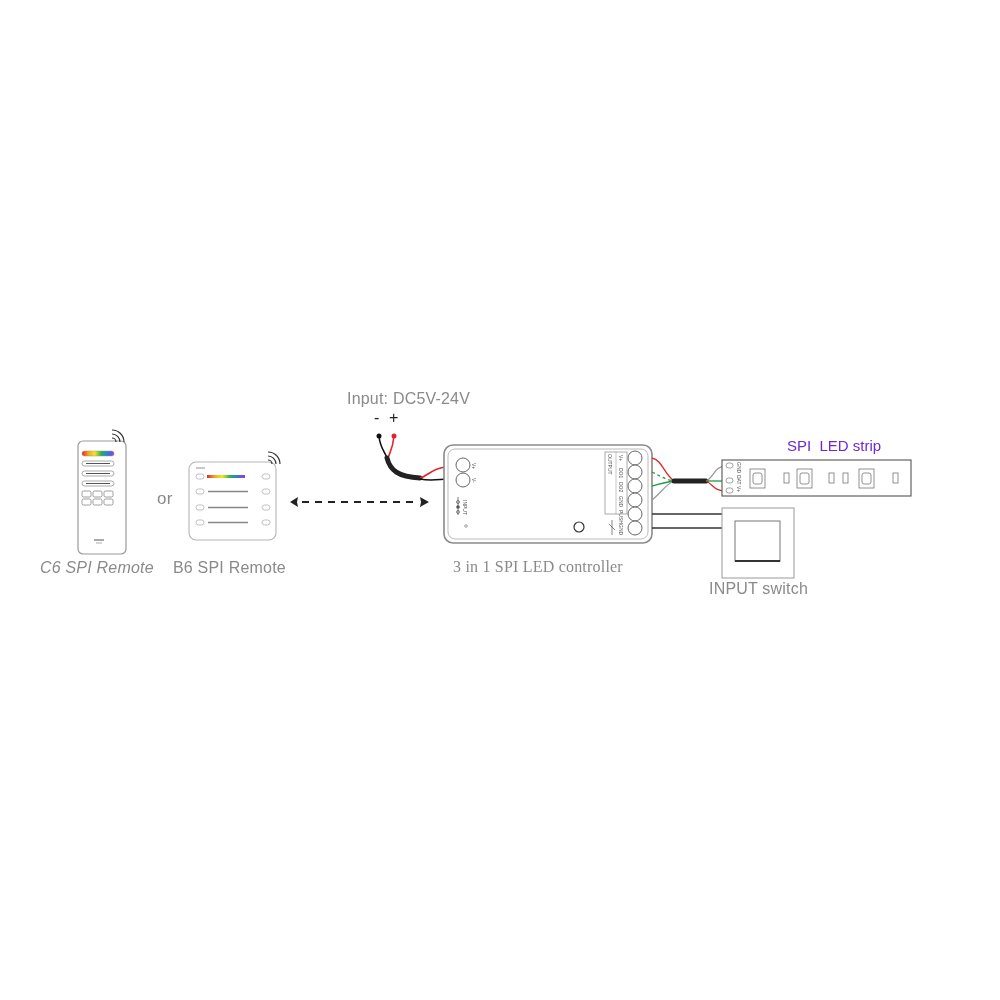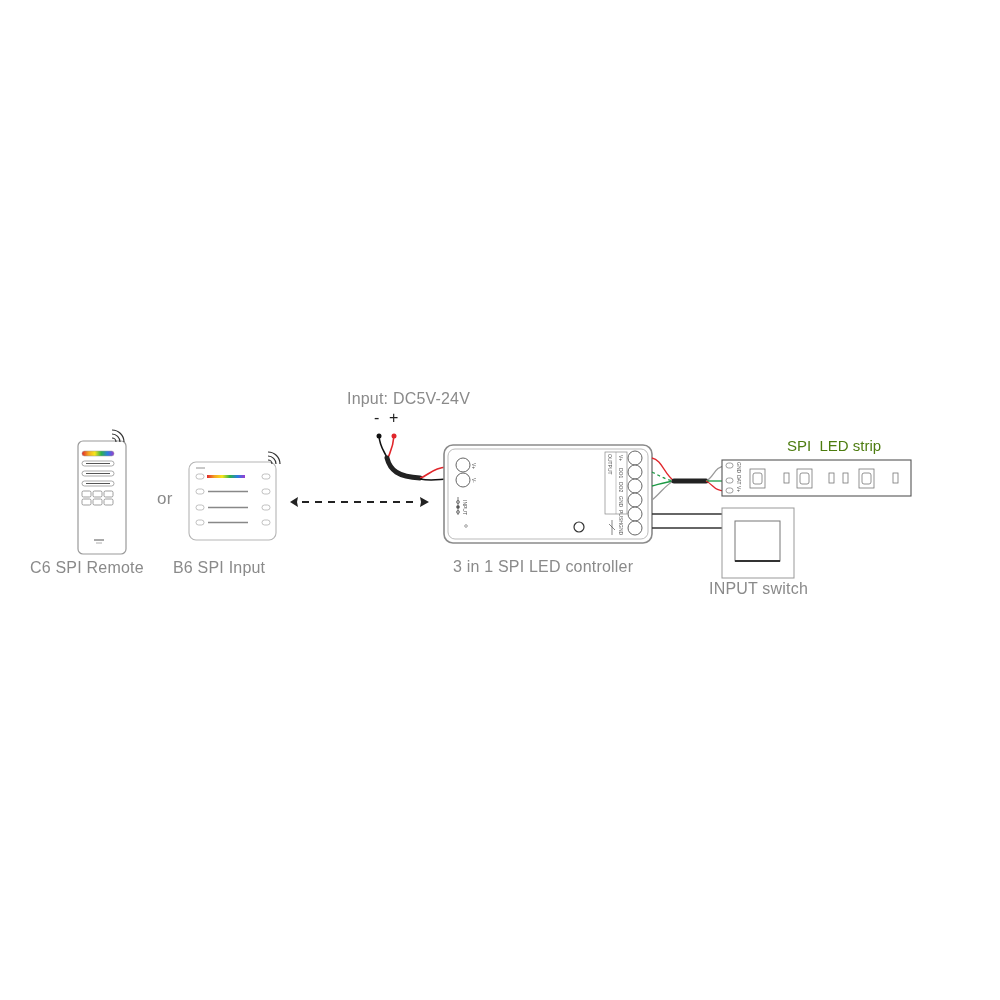--- a/index.html
+++ b/index.html
@@ -7,7 +7,7 @@
          font-family:"Liberation Sans", "DejaVu Sans", sans-serif; color:#7a7a7a; }
   .abs { position:absolute; }
   .label { font-size:16px; color:#8a8a8a; white-space:nowrap; letter-spacing:0.2px;text-align:center; }
-  .label-dark { font-size:15px; color:#4d7c0f; white-space:nowrap; }
+  .label-dark { font-size:15px; color:#6d28d9; white-space:nowrap; }
   svg { position:absolute; left:0; top:0; }
   .tiny { font-size:5px; fill:#555; font-family:"Liberation Sans", sans-serif; }
 </style>

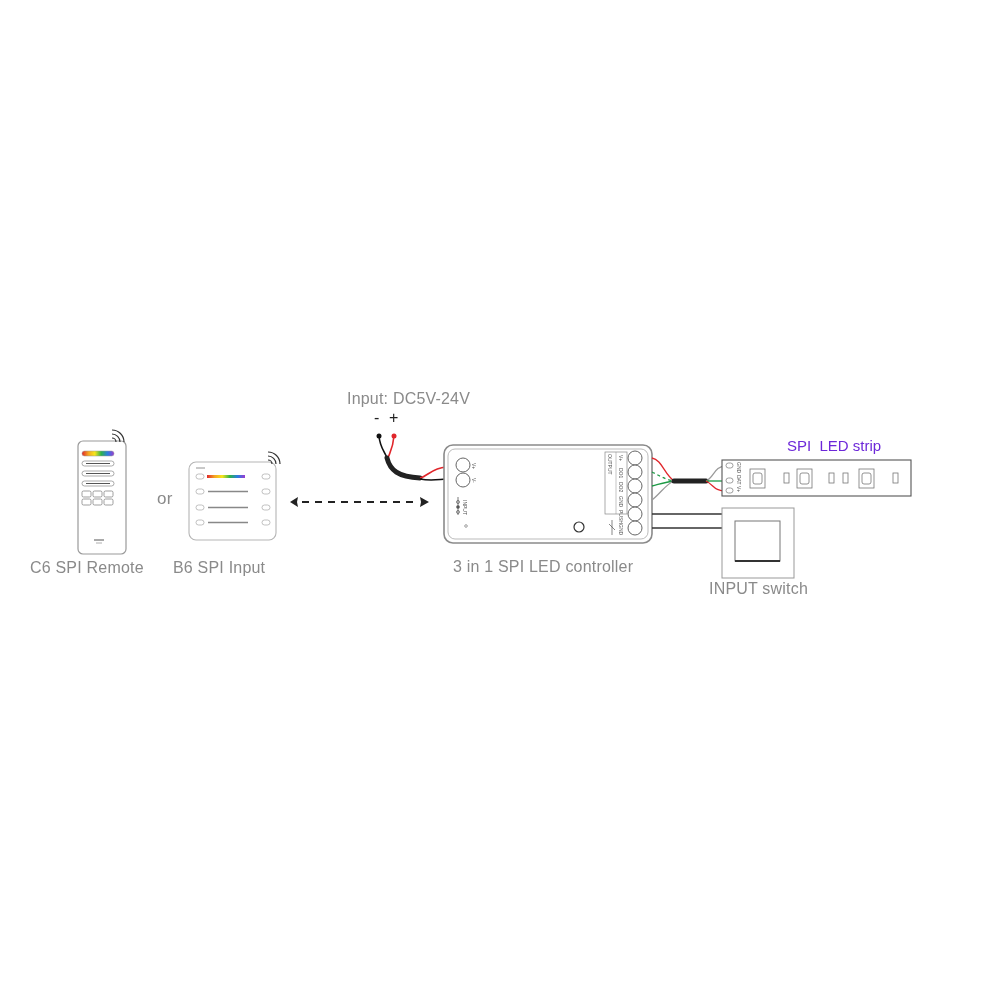--- a/index.html
+++ b/index.html
@@ -182,7 +182,7 @@
 
 <div class="abs label" style="left:157px; top:489px; font-size:17px;">or</div>
 
-<div class="abs label" style="left:30px; top:559px;">C6 SPI Remote</div>
+<div class="abs label" style="left:40px; top:559px;font-style:italic;">C6 SPI Remote</div>
 <div class="abs label" style="left:173px; top:559px;">B6 SPI Input</div>
 
 <div class="abs label" style="left:453px; top:558px;">3 in 1 SPI LED controller</div>

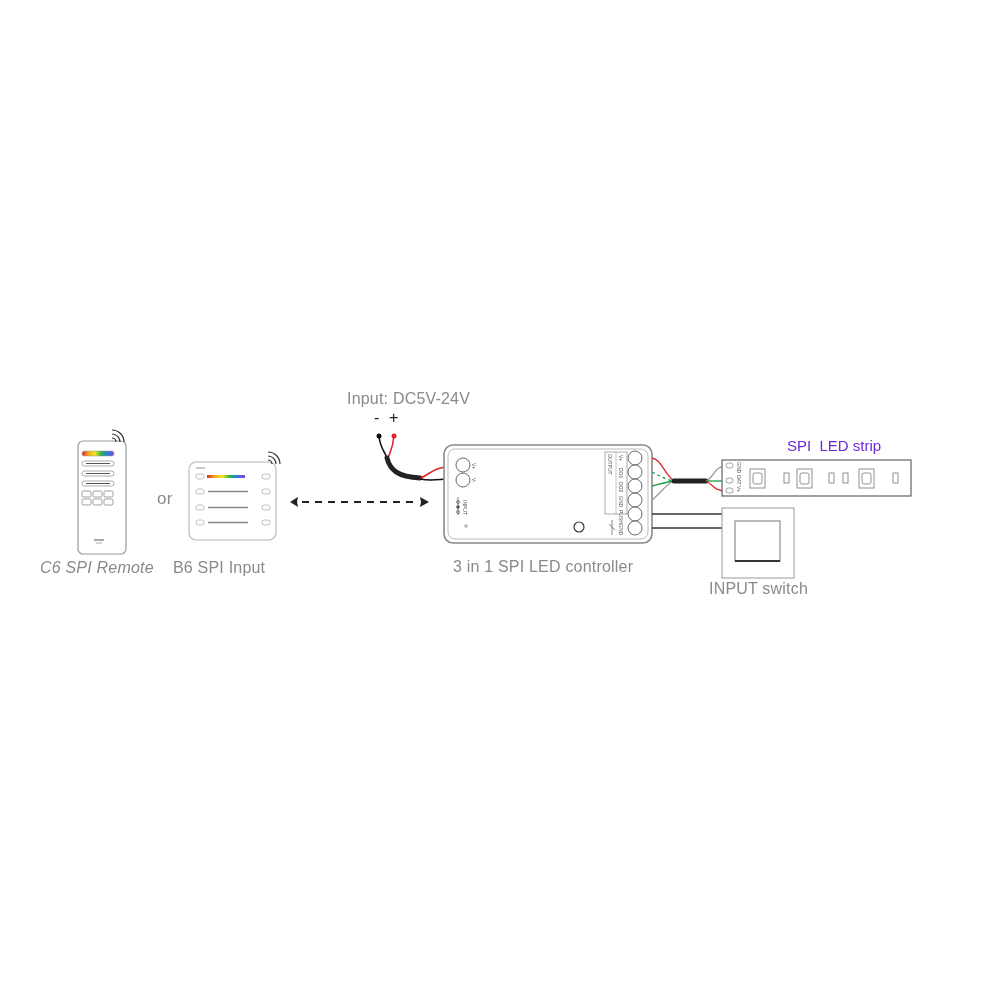--- a/index.html
+++ b/index.html
@@ -183,7 +183,7 @@
 <div class="abs label" style="left:157px; top:489px; font-size:17px;">or</div>
 
 <div class="abs label" style="left:40px; top:559px;font-style:italic;">C6 SPI Remote</div>
-<div class="abs label" style="left:173px; top:559px;">B6 SPI Input</div>
+<div class="abs label" style="left:173px; top:559px;">B6 SPI Remote</div>
 
 <div class="abs label" style="left:453px; top:558px;">3 in 1 SPI LED controller</div>
 

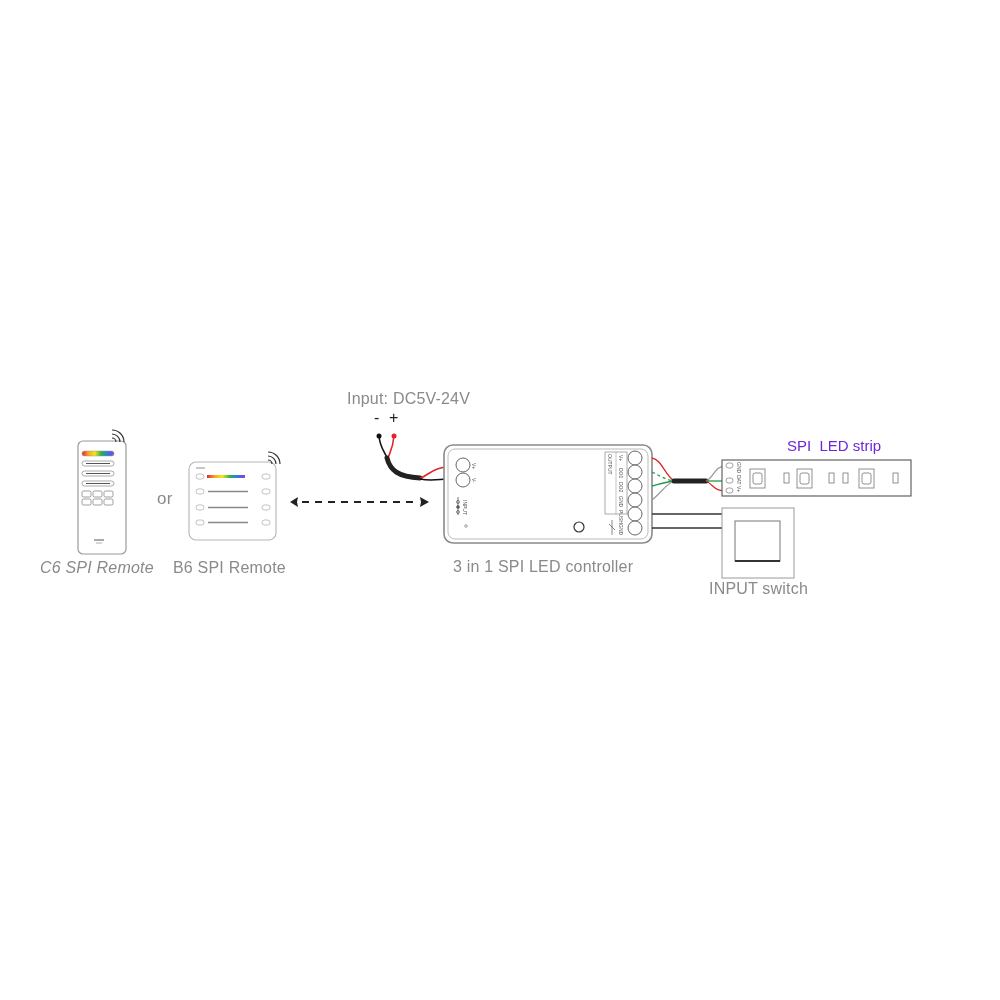--- a/index.html
+++ b/index.html
@@ -185,7 +185,7 @@
 <div class="abs label" style="left:40px; top:559px;font-style:italic;">C6 SPI Remote</div>
 <div class="abs label" style="left:173px; top:559px;">B6 SPI Remote</div>
 
-<div class="abs label" style="left:453px; top:558px;">3 in 1 SPI LED controller</div>
+<div class="abs label" style="left:453px; top:558px;font-family:Liberation Serif, serif;">3 in 1 SPI LED controller</div>
 
 <div class="abs label-dark" style="left:787px; top:437px; white-space:pre;">SPI  LED strip</div>
 

